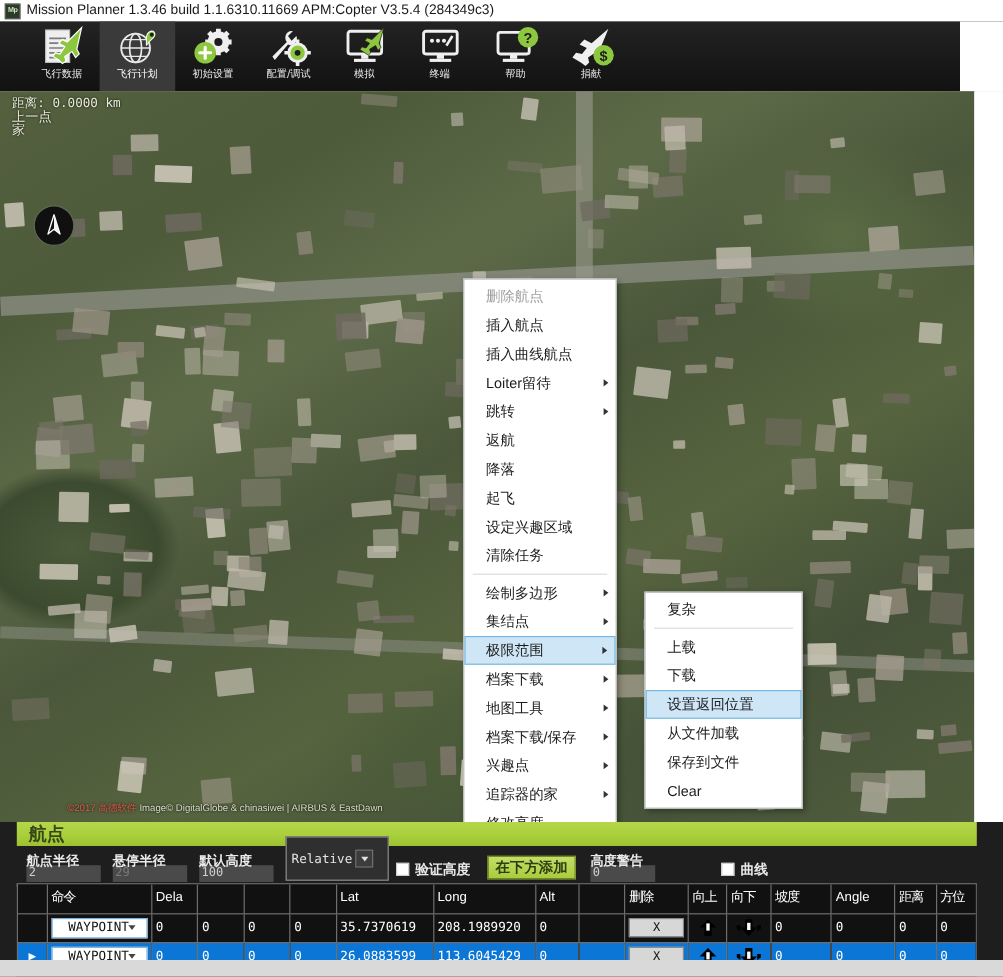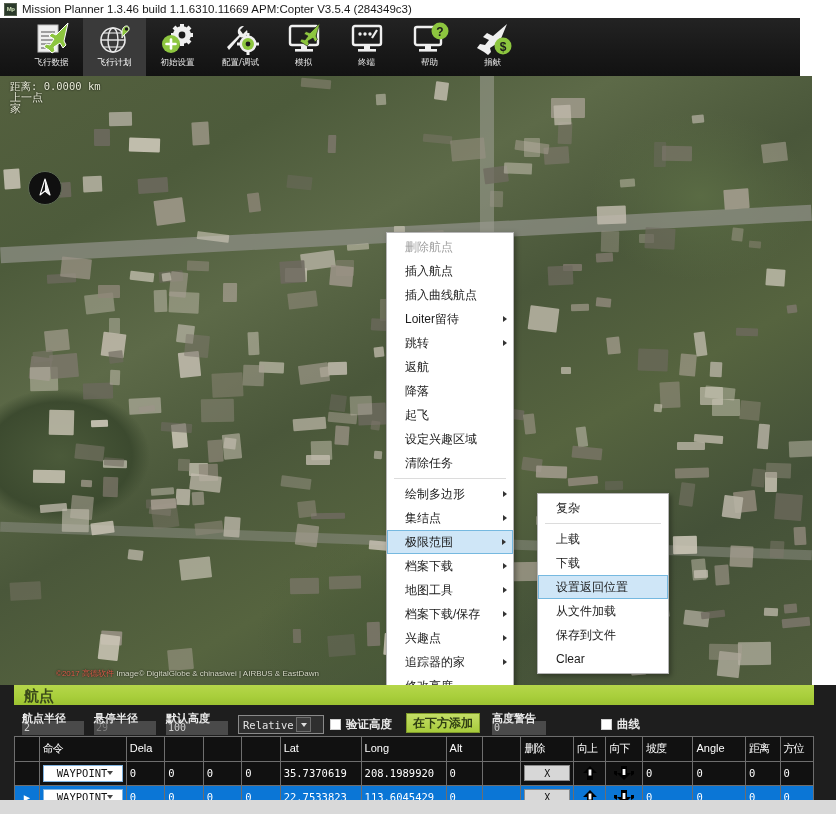--- a/index.html
+++ b/index.html
@@ -155,7 +155,7 @@
   }
   .ctl-in.dim { color:#7a7a7a; }
   #sel-alt {
-    width:86px; height:19px; background:#2f2f2f; border:1px solid #8a8a8a;
+    width:86px; height:37px; background:#2f2f2f; border:1px solid #8a8a8a;
     display:flex; align-items:center; justify-content:space-between;
     color:#e4e4e4; font-size:10.5px; font-family:"DejaVu Sans Mono", monospace;
     padding:0 12px 0 4px; margin-bottom:1px;

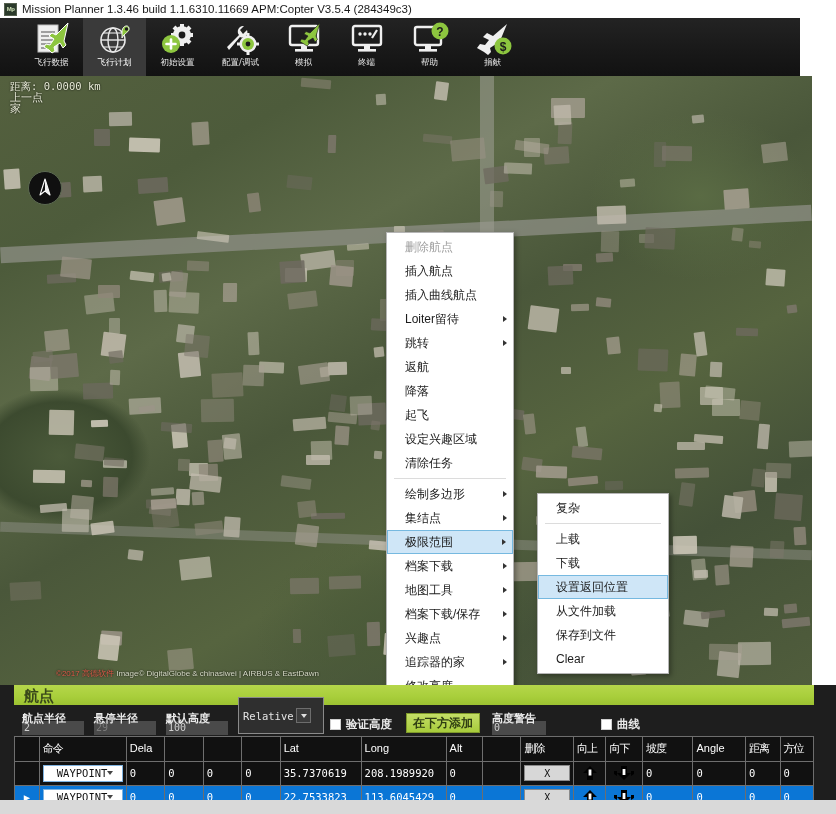--- a/index.html
+++ b/index.html
@@ -824,7 +824,7 @@
             <td style="width: 38px;">0</td>
             <td style="width: 38px;">0</td>
             <td style="width: 38px;">0</td>
-            <td style="width: 80px;">22.7533823</td>
+            <td style="width: 80px;">26.0883599</td>
             <td style="width: 84px;">113.6045429</td>
             <td style="width: 36px;">0</td>
             <td style="width: 38px;"></td>

